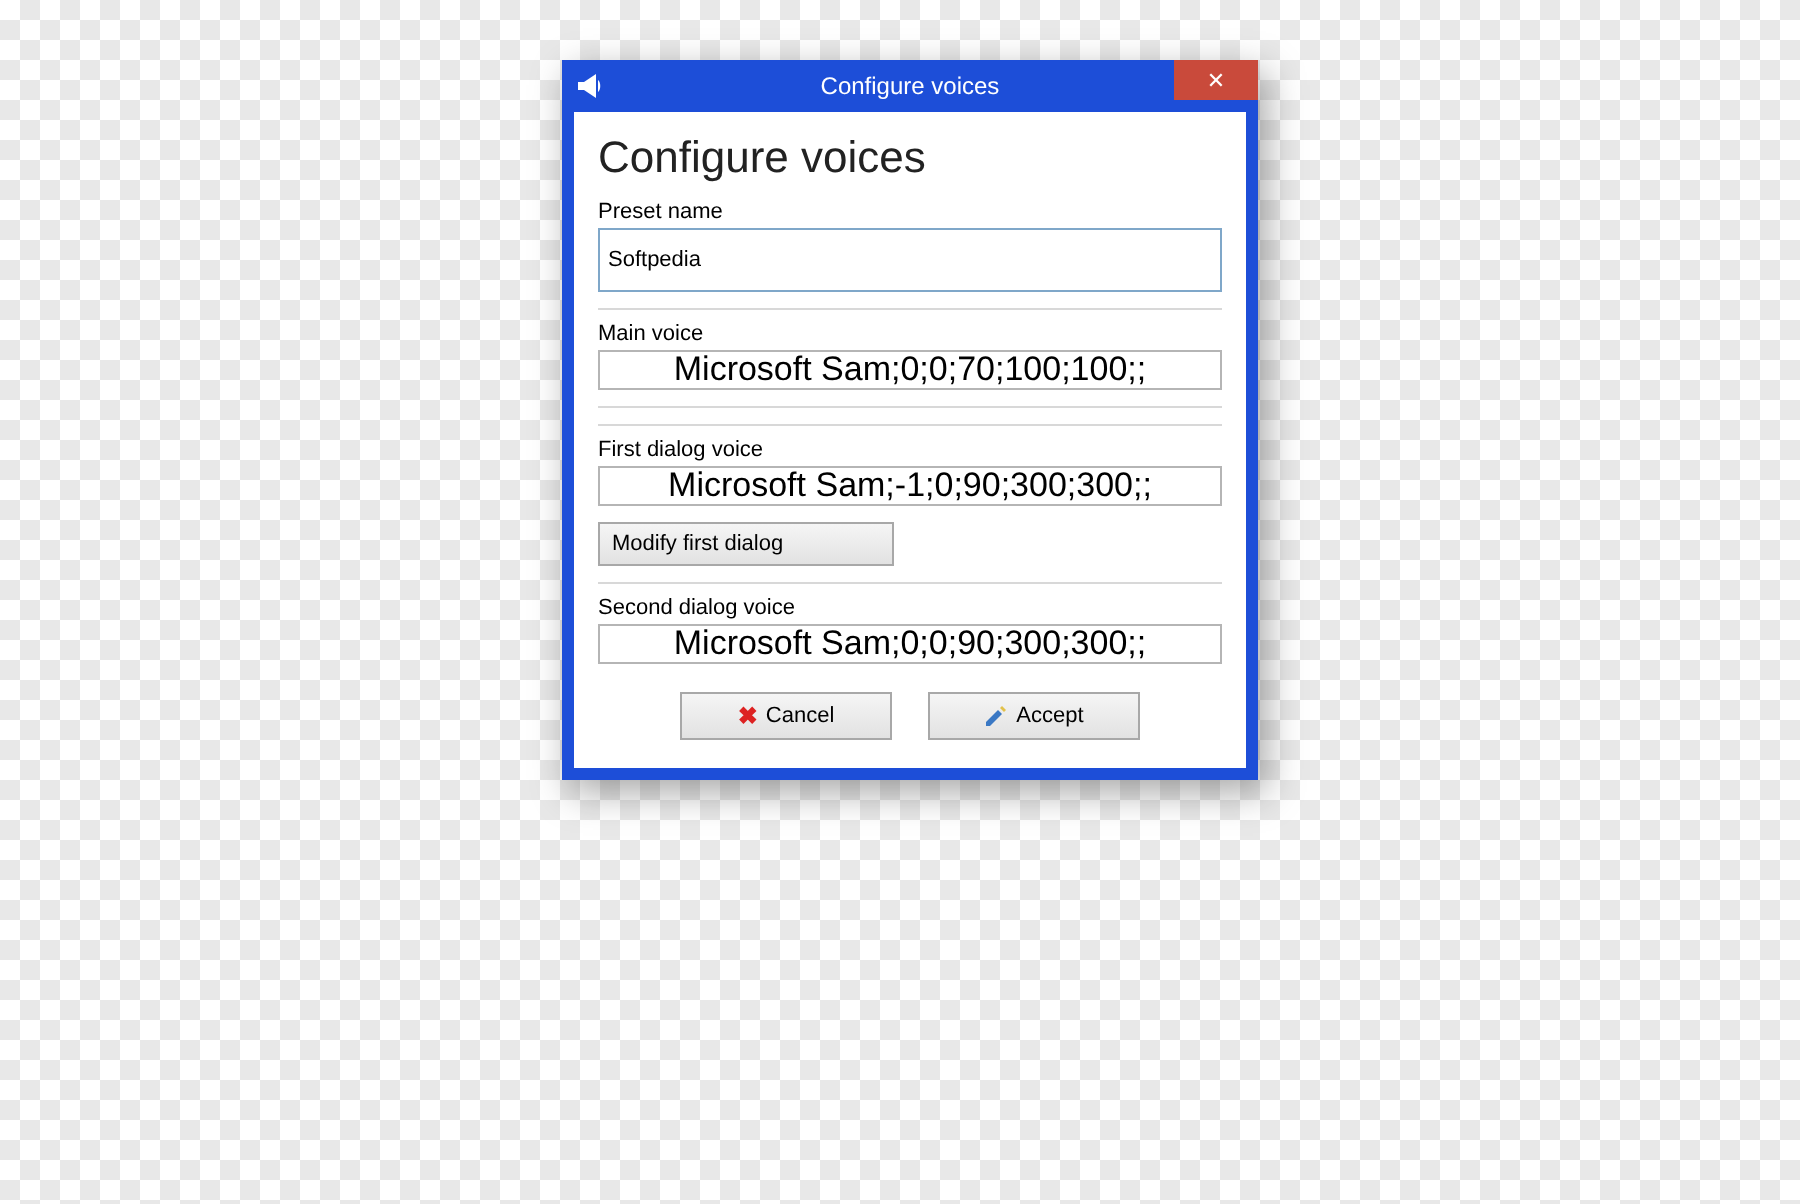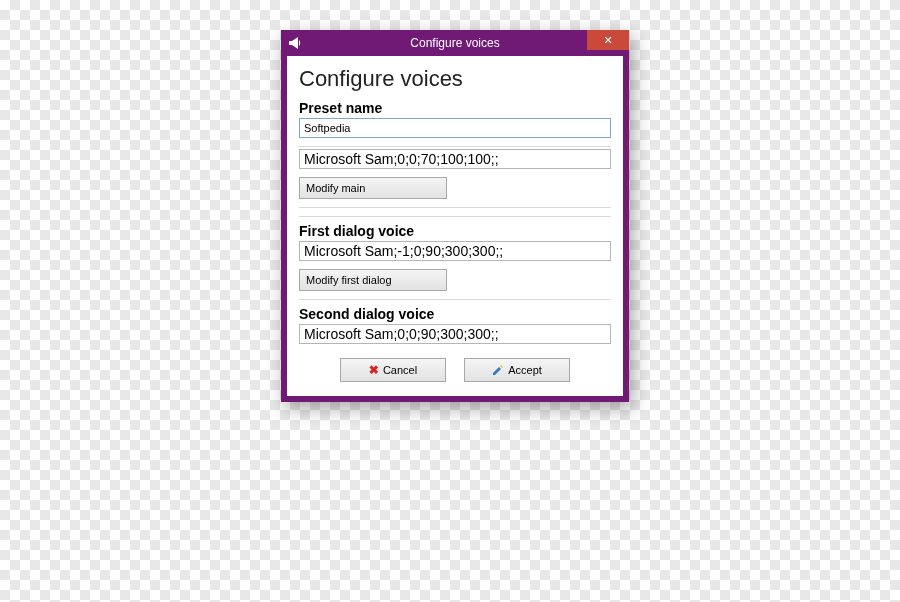--- a/index.html
+++ b/index.html
@@ -22,7 +22,7 @@
       left: 281px;
       top: 30px;
       width: 348px;
-      background: #701a75;
+      background: #1d4ed8;
       box-shadow: 4px 6px 18px rgba(0,0,0,0.35);
     }
     .titlebar {

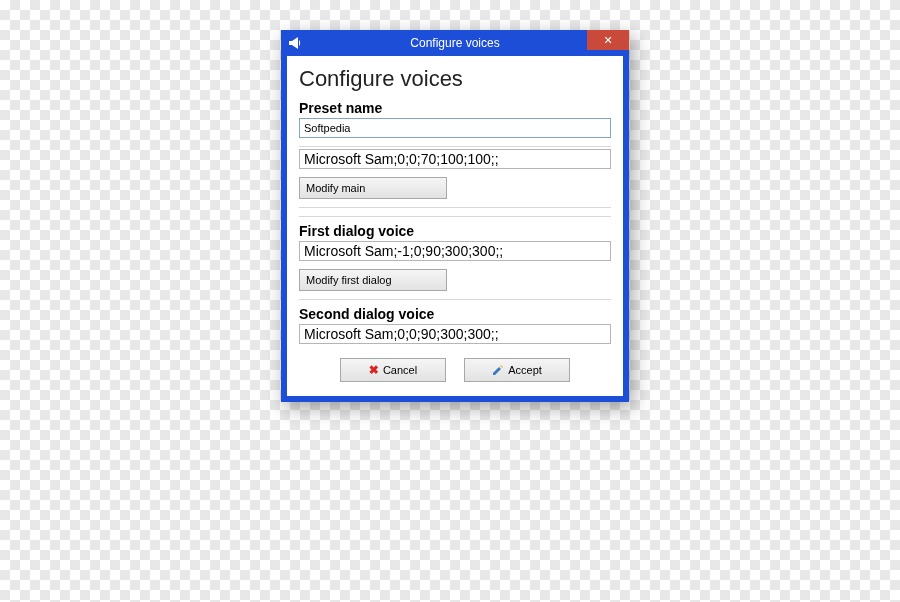--- a/index.html
+++ b/index.html
@@ -68,8 +68,8 @@
       margin-bottom: 8px;
     }
     .section-label {
-      font-size: 14px;
-      font-weight: bold;
+      font-size: 11px;
+      font-weight: normal;
       color: #000;
       margin-top: 6px;
       margin-bottom: 2px;

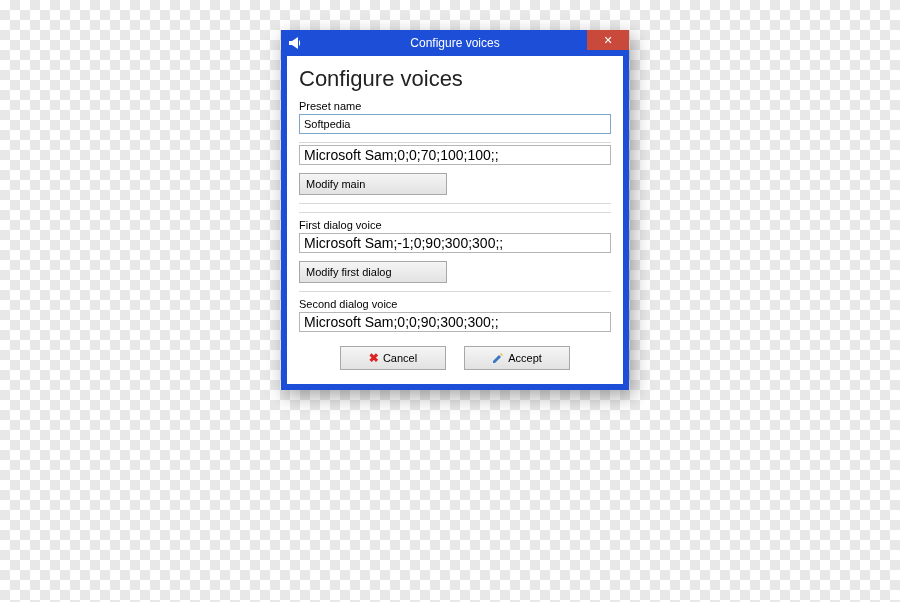--- a/index.html
+++ b/index.html
@@ -76,7 +76,7 @@
     }
     .text-input {
       width: 100%;
-      height: 20px;
+      height: 32px;
       border: 1px solid #7fa7c9;
       font-size: 11px;
       padding: 1px 4px;

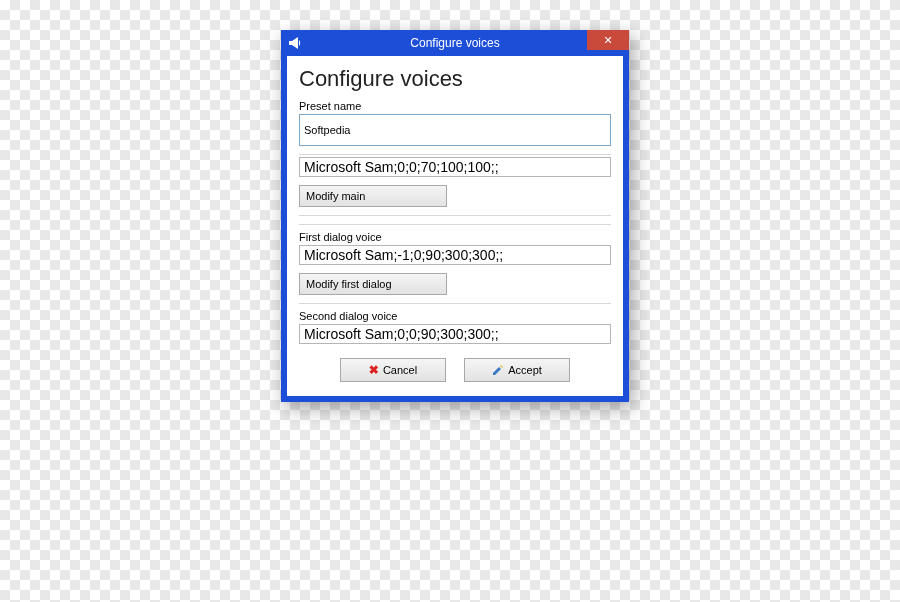--- a/index.html
+++ b/index.html
@@ -158,6 +158,7 @@
 
     <hr class="divider">
 
+    <div class="section-label">Main voice</div>
     <div class="readonly-field">Microsoft Sam;0;0;70;100;100;;</div>
     <button class="modify-btn">Modify main</button>
 

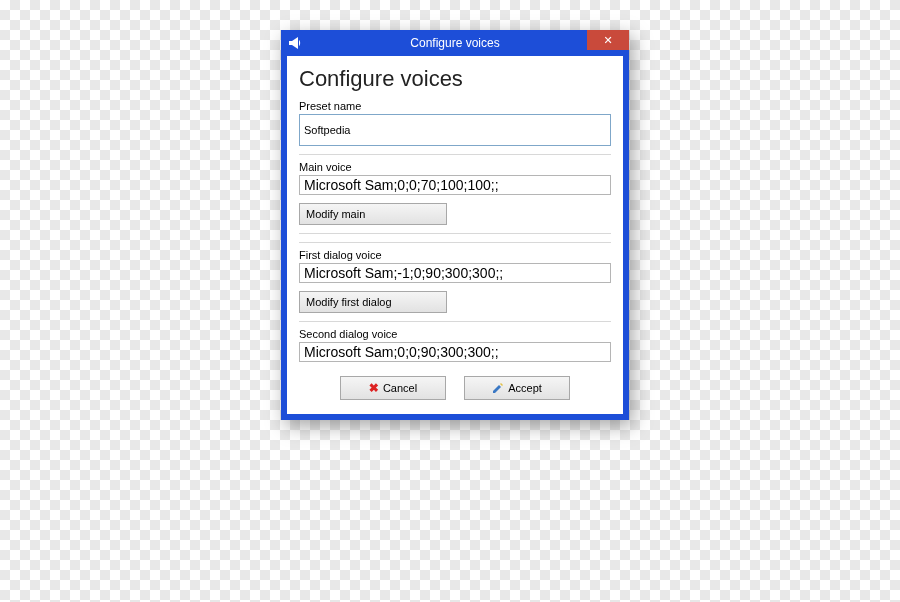--- a/index.html
+++ b/index.html
@@ -87,12 +87,13 @@
       width: 100%;
       height: 20px;
       border: 1px solid #b5b5b5;
-      font-size: 14px;
+      font-size: 17px;
       padding: 1px 4px;
       background: #fff;
       line-height: 16px;
       overflow: hidden;
       white-space: nowrap;
+      text-align: center;
     }
     .modify-btn {
       margin-top: 8px;

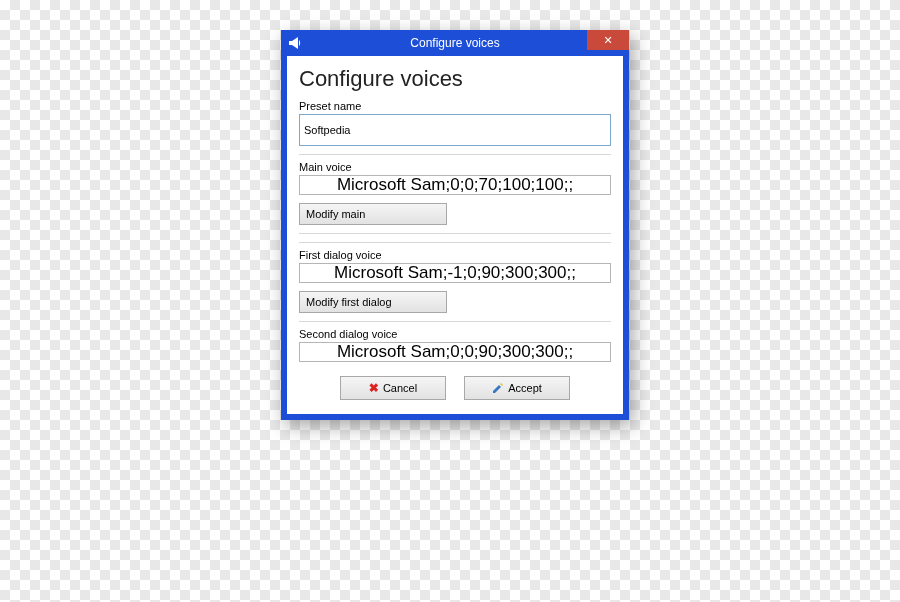--- a/index.html
+++ b/index.html
@@ -161,7 +161,6 @@
 
     <div class="section-label">Main voice</div>
     <div class="readonly-field">Microsoft Sam;0;0;70;100;100;;</div>
-    <button class="modify-btn">Modify main</button>
 
     <hr class="divider">
 

